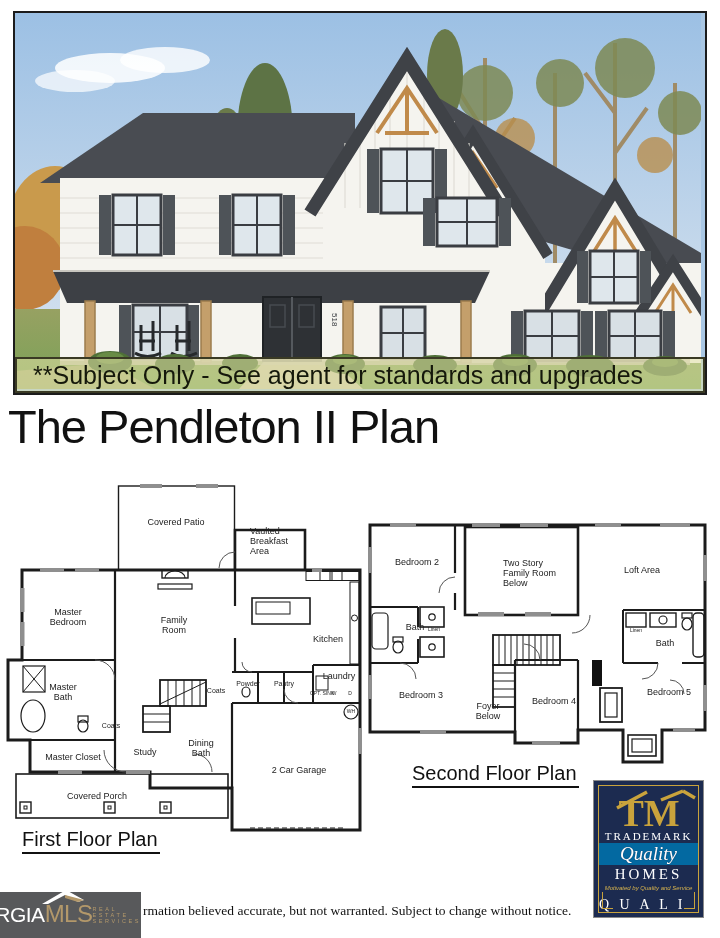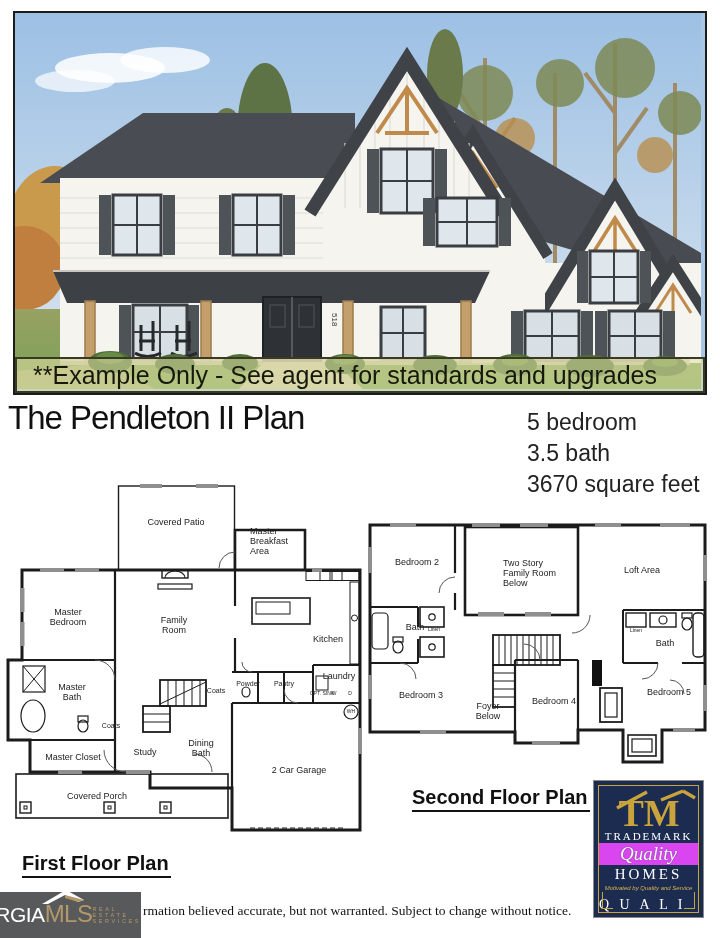--- a/index.html
+++ b/index.html
@@ -221,7 +221,7 @@
       </g>
     </svg>
     <div class="banner">
-      <span class="banner-text">**Example Only - See agent for standards and upgrades</span>
+      <span class="banner-text">**Subject Only - See agent for standards and upgrades</span>
     </div>
   </div>
 

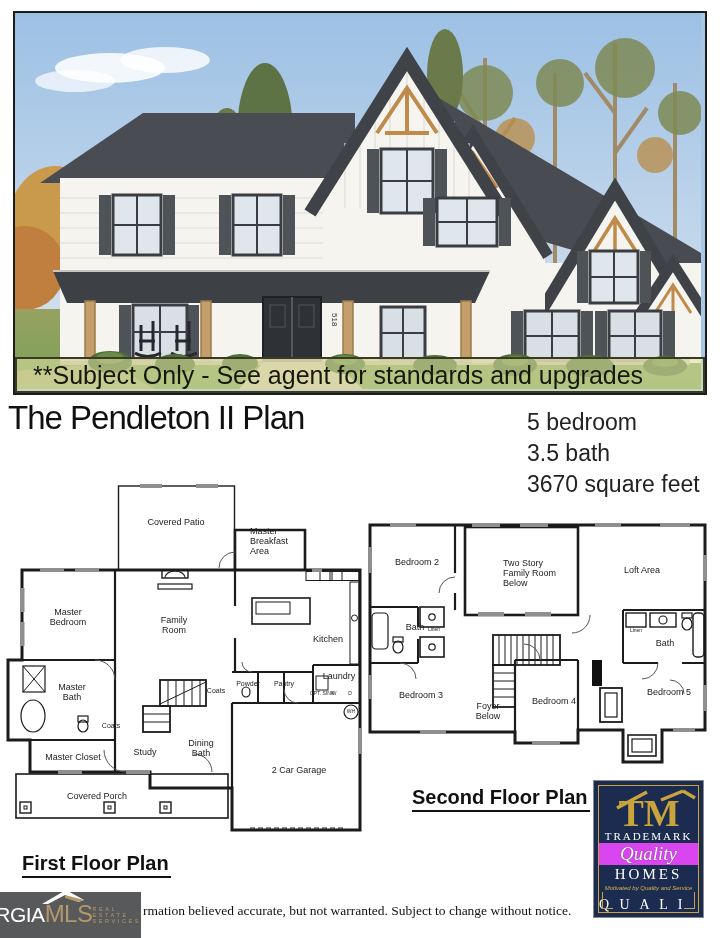--- a/index.html
+++ b/index.html
@@ -14,7 +14,7 @@
           display:flex;align-items:center;padding-left:16px;box-sizing:border-box;}
   .banner-text{font-size:25px;font-weight:500;color:#15180b;letter-spacing:0px;}
   
-  .title{position:absolute;left:8px;top:399px;font-size:33px;letter-spacing:-1px;
+  .title{position:absolute;left:8px;top:399px;font-size:47px;letter-spacing:-1px;
          font-weight:400;color:#111;}
   .specs{position:absolute;left:527px;top:407px;font-size:23px;line-height:31px;color:#222;}
   

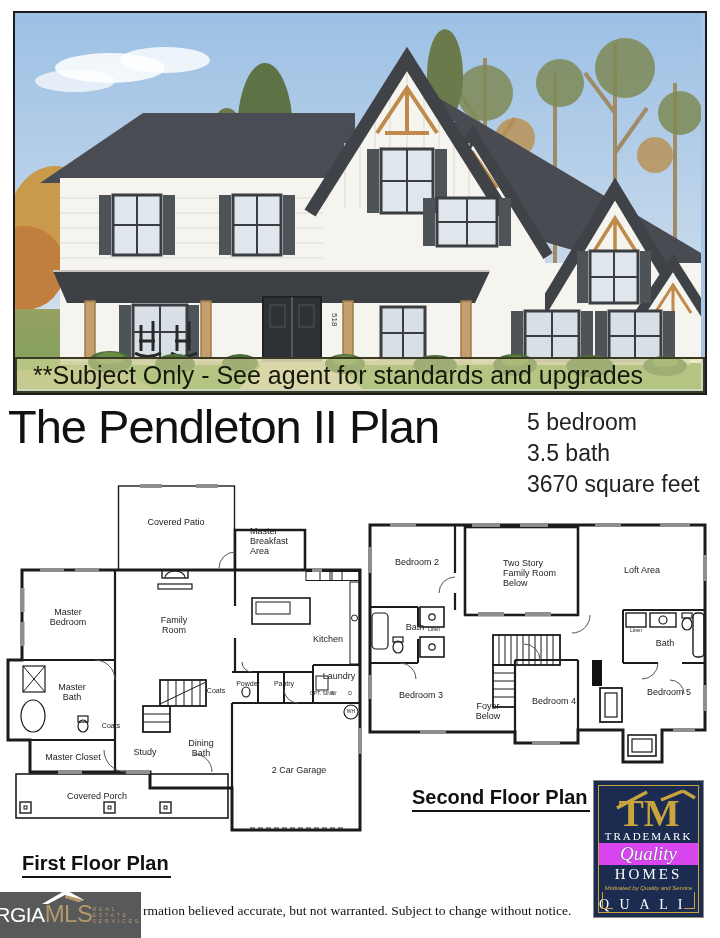--- a/index.html
+++ b/index.html
@@ -226,11 +226,6 @@
   </div>
 
   <div class="title">The Pendleton II Plan</div>
-  <div class="specs">
-    <div>5 bedroom</div>
-    <div>3.5 bath</div>
-    <div>3670 square feet</div>
-  </div>
 
   <div class="plan" style="left:0;top:478px;width:372px;height:385px;">
     <svg width="372" height="385" viewBox="0 0 372 385">

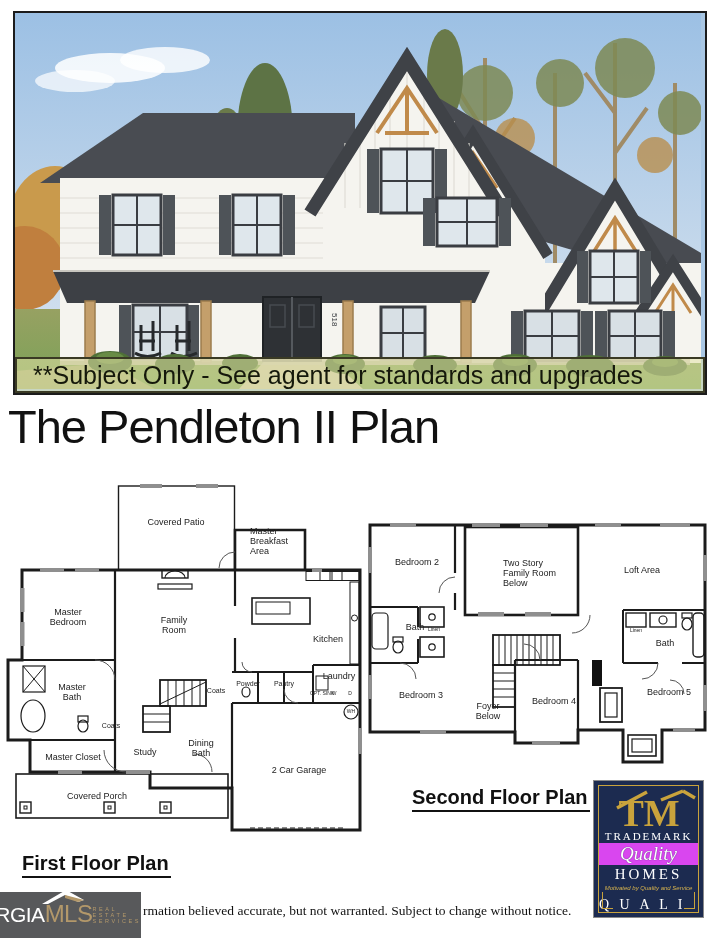--- a/index.html
+++ b/index.html
@@ -301,7 +301,7 @@
       </g>
     </svg>
     <div class="plan-label wrap" style="left:176px;top:44px;width:80px;">Covered Patio</div>
-    <div class="plan-label wrap leftal" style="left:250px;top:63px;width:52px;">Master Breakfast Area</div>
+    <div class="plan-label wrap leftal" style="left:250px;top:63px;width:52px;">Vaulted Breakfast Area</div>
     <div class="plan-label wrap" style="left:68px;top:139px;width:48px;">Master Bedroom</div>
     <div class="plan-label wrap" style="left:174px;top:147px;width:40px;">Family Room</div>
     <div class="plan-label" style="left:328px;top:161px;">Kitchen</div>

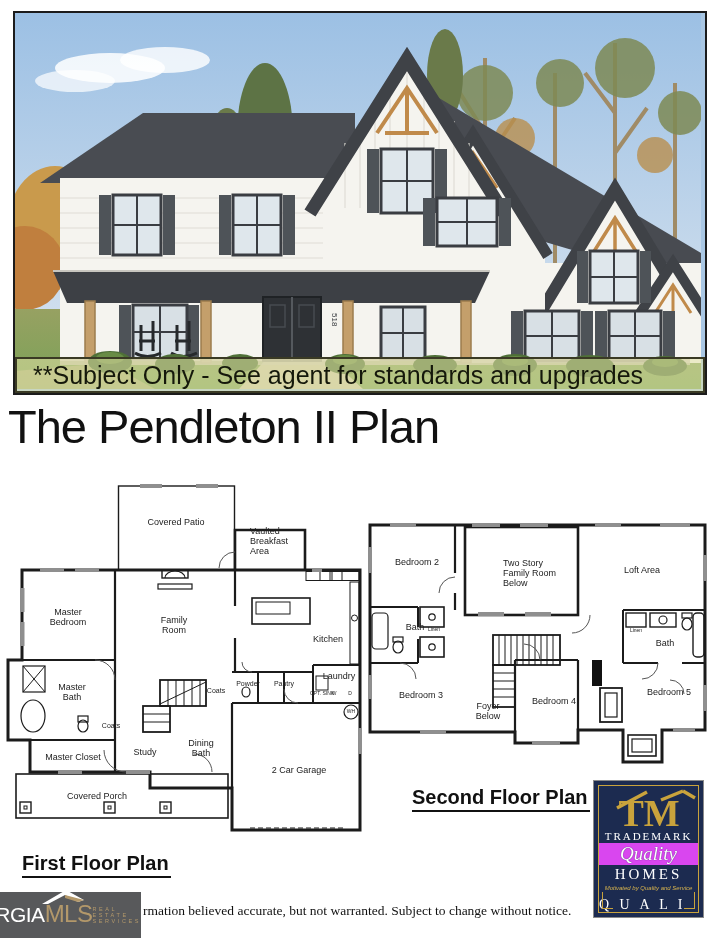--- a/index.html
+++ b/index.html
@@ -310,7 +310,7 @@
     <div class="plan-label small" style="left:284px;top:206px;">Pantry</div>
     <div class="plan-label small" style="left:216px;top:213px;">Coats</div>
     <div class="plan-label small" style="left:111px;top:248px;">Coats</div>
-    <div class="plan-label wrap" style="left:72px;top:214px;width:44px;">Master Bath</div>
+    <div class="plan-label wrap" style="left:63px;top:214px;width:44px;">Master Bath</div>
     <div class="plan-label" style="left:73px;top:279px;">Master Closet</div>
     <div class="plan-label" style="left:145px;top:274px;">Study</div>
     <div class="plan-label wrap" style="left:201px;top:270px;width:40px;">Dining Bath</div>

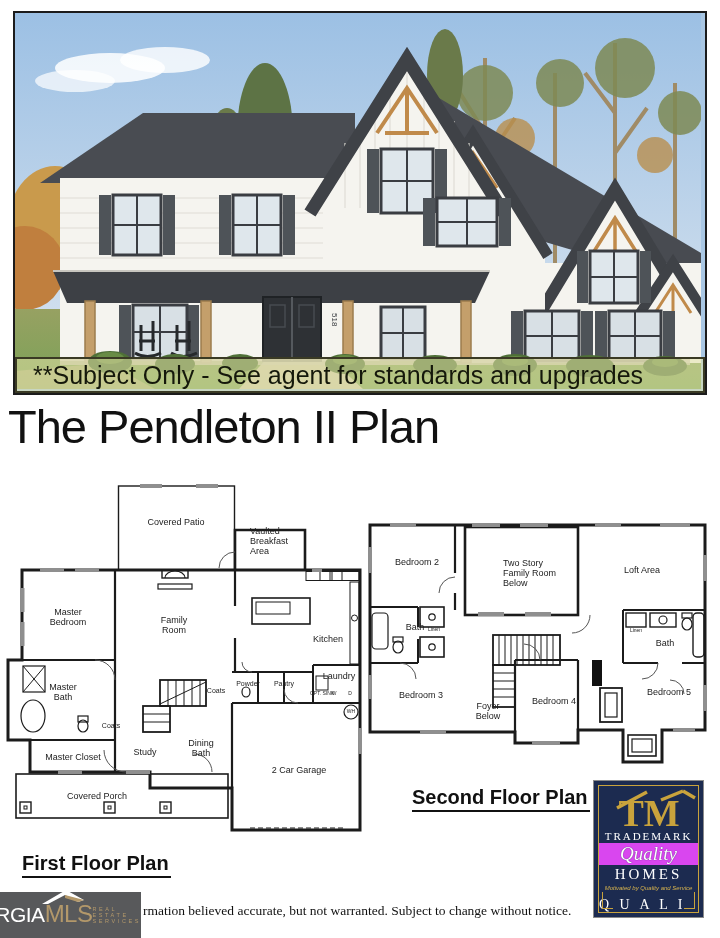--- a/index.html
+++ b/index.html
@@ -26,8 +26,8 @@
   .plan-label.leftal{text-align:left;transform:translate(0,-50%);}
   .plan-label.tiny{font-size:5px;}
   .plan-label.small{font-size:7px;}
-  .plan-heading{position:absolute;font-size:20px;font-weight:bold;color:#111;
-                border-bottom:2.5px solid #111;padding:0 2px 1px 0;margin-top:24px;}
+  .plan-heading{position:absolute;font-size:20px;font-weight:normal;color:#111;
+                border-bottom:2.5px solid #111;padding:0 2px 1px 0;}
   
   .tm-logo{position:absolute;left:593px;top:780px;width:111px;height:138px;
            background:#1c2b50;border:1px solid #8a8a8a;box-sizing:border-box;}

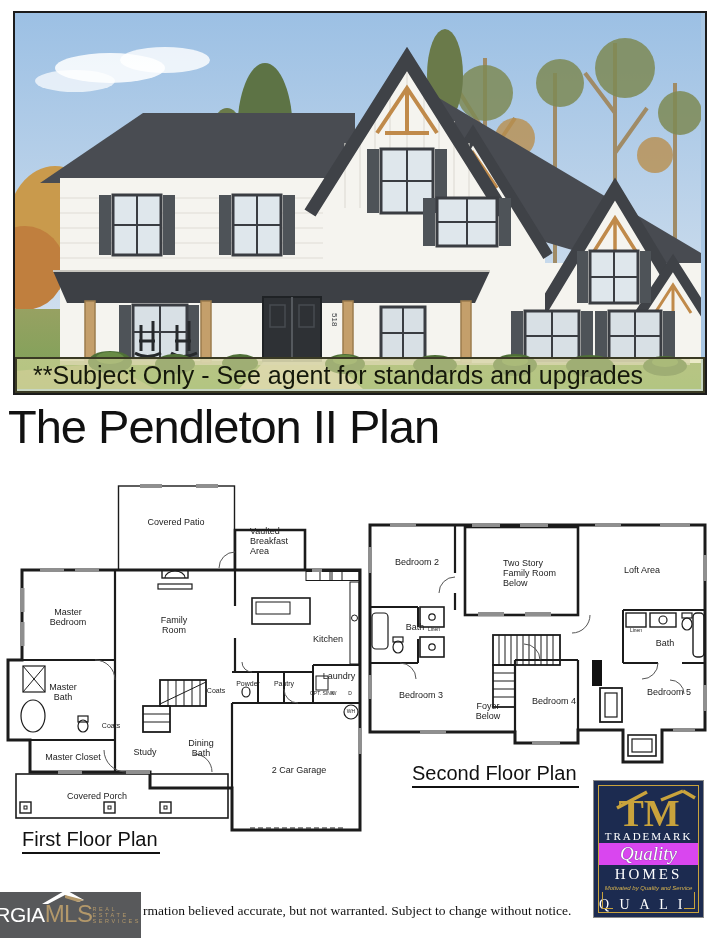--- a/index.html
+++ b/index.html
@@ -36,7 +36,7 @@
   .tm-mono{position:relative;width:100%;height:44px;}
   .tm-word{font-family:"Liberation Serif",serif;color:#fff;font-size:11px;
            letter-spacing:2px;margin-top:0px;}
-  .tm-band{width:100%;height:22px;background:#d946ef;display:flex;align-items:center;
+  .tm-band{width:100%;height:22px;background:#0369a1;display:flex;align-items:center;
            justify-content:center;margin-top:1px;}
   .tm-script{font-family:"Liberation Serif",serif;font-style:italic;color:#fff;
              font-size:19px;text-shadow:0 0 1px #1c2b50;}

